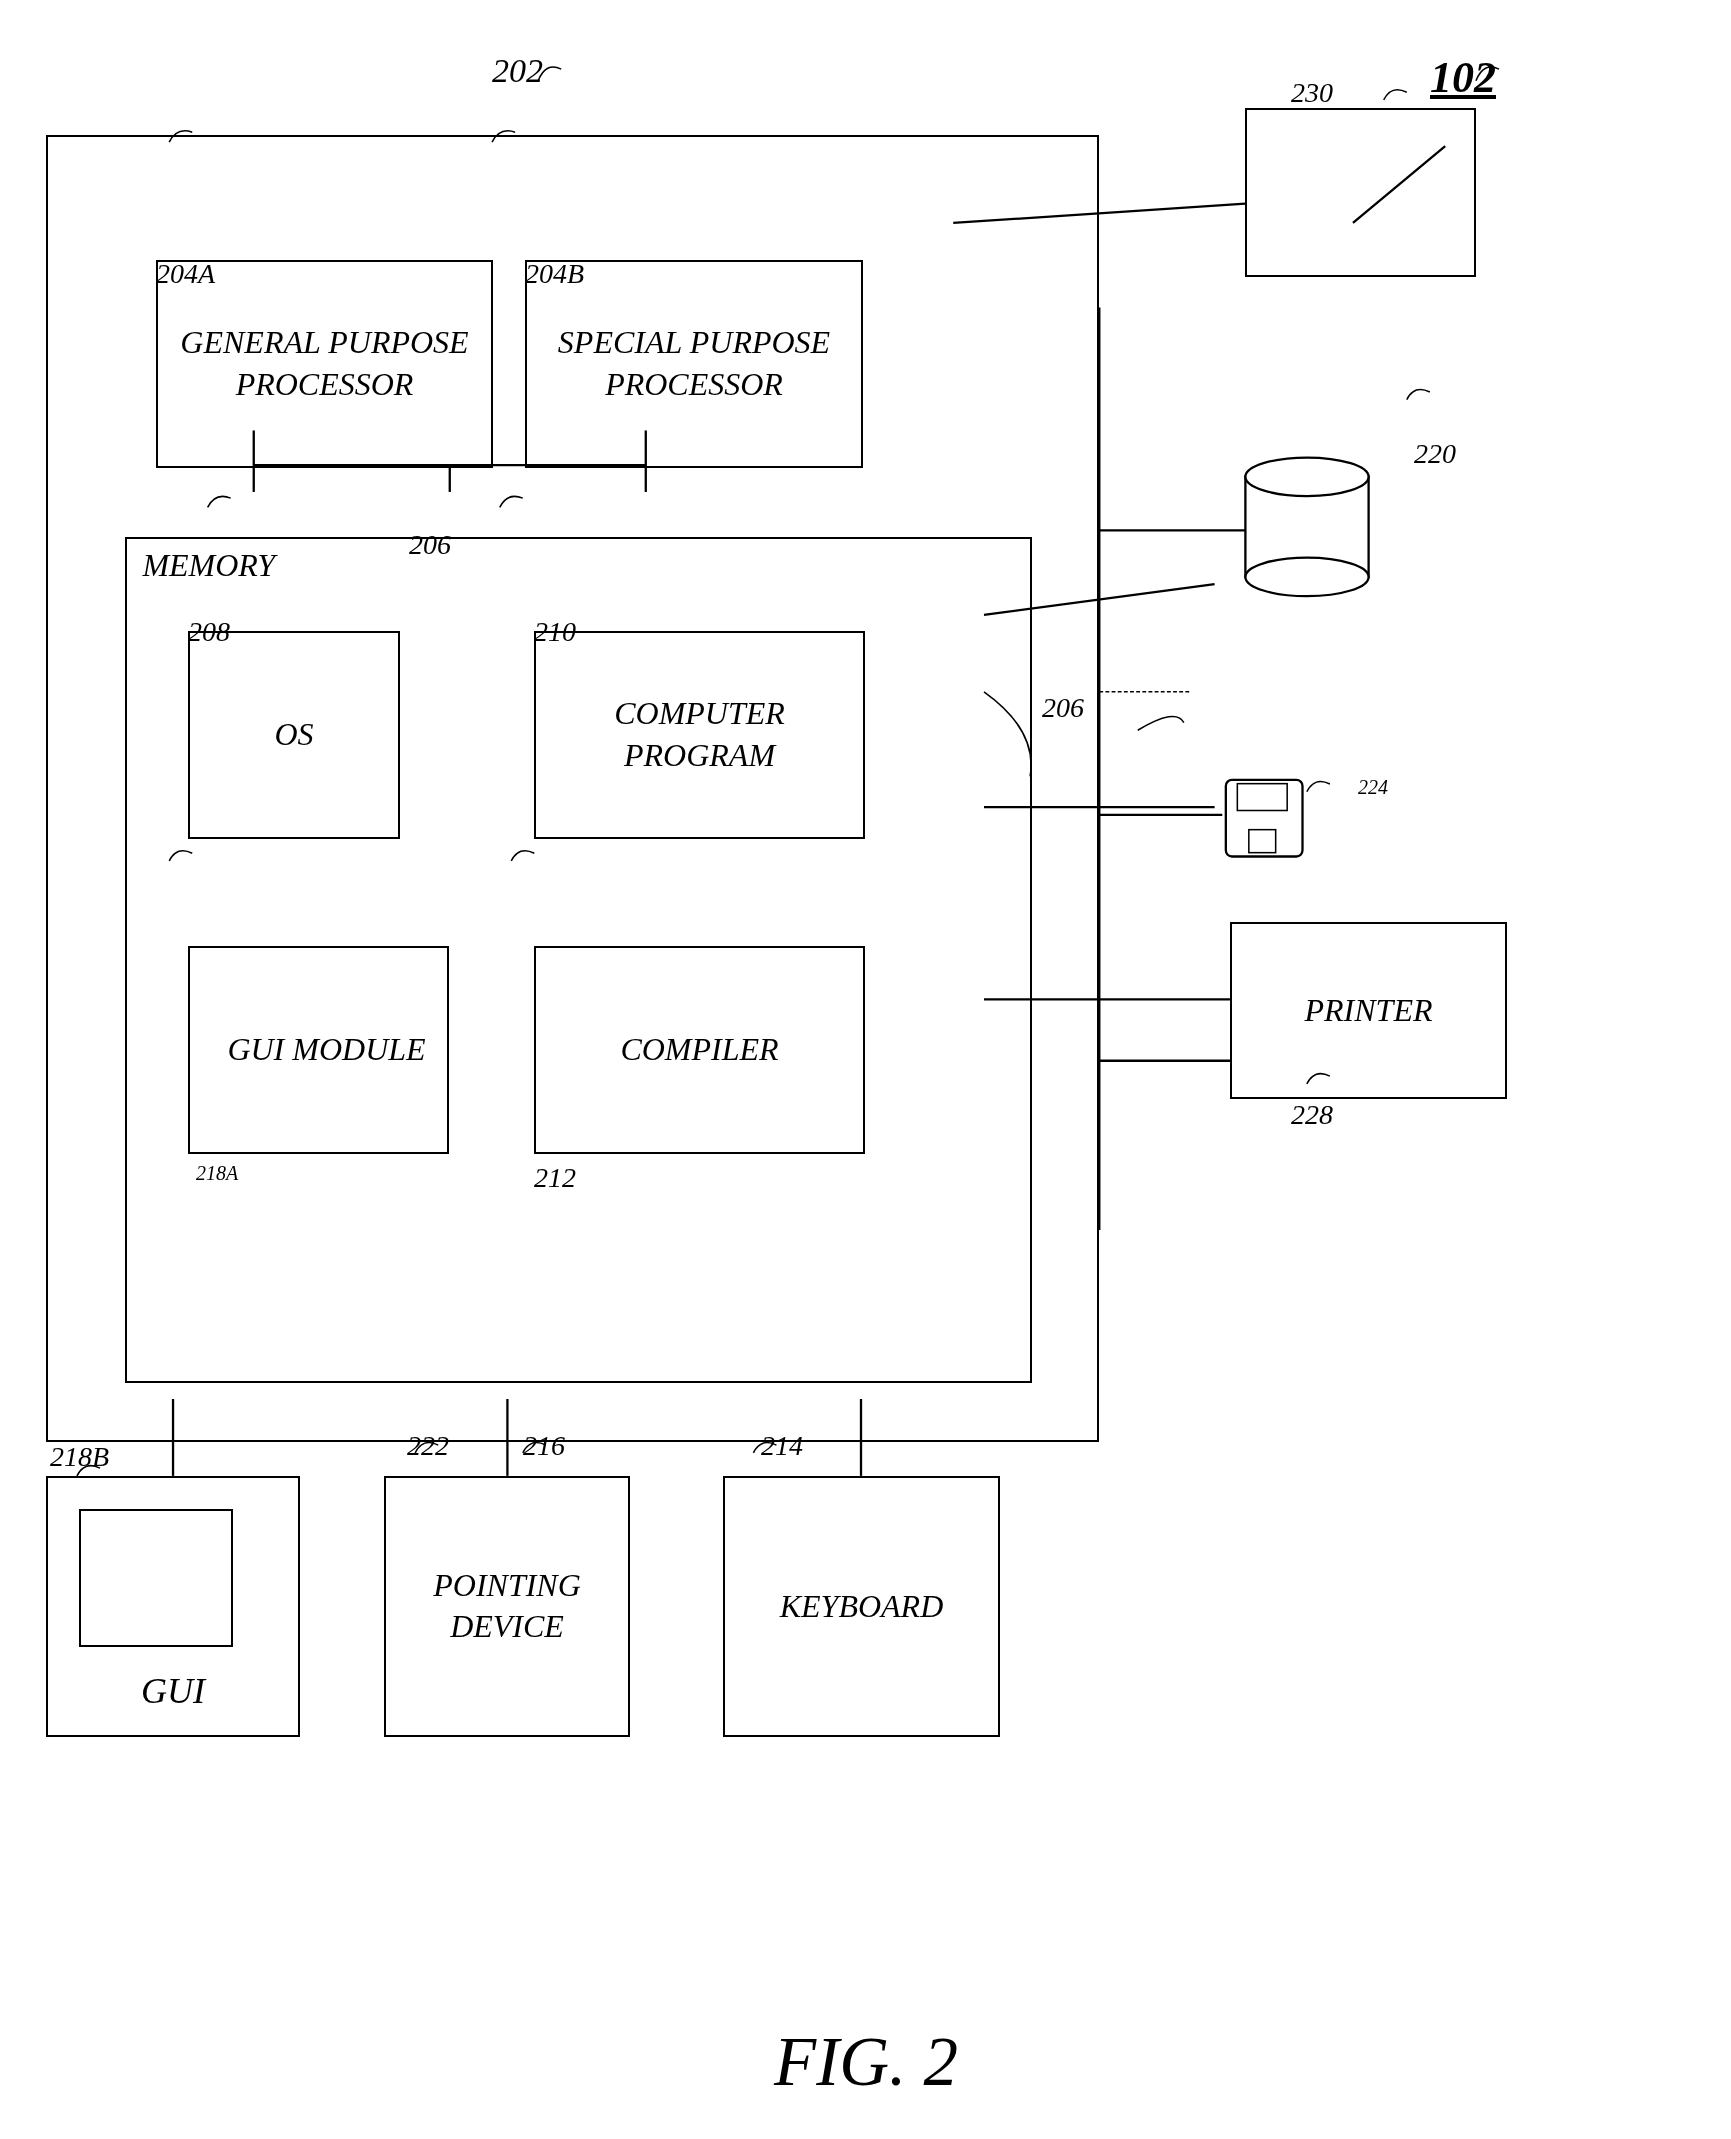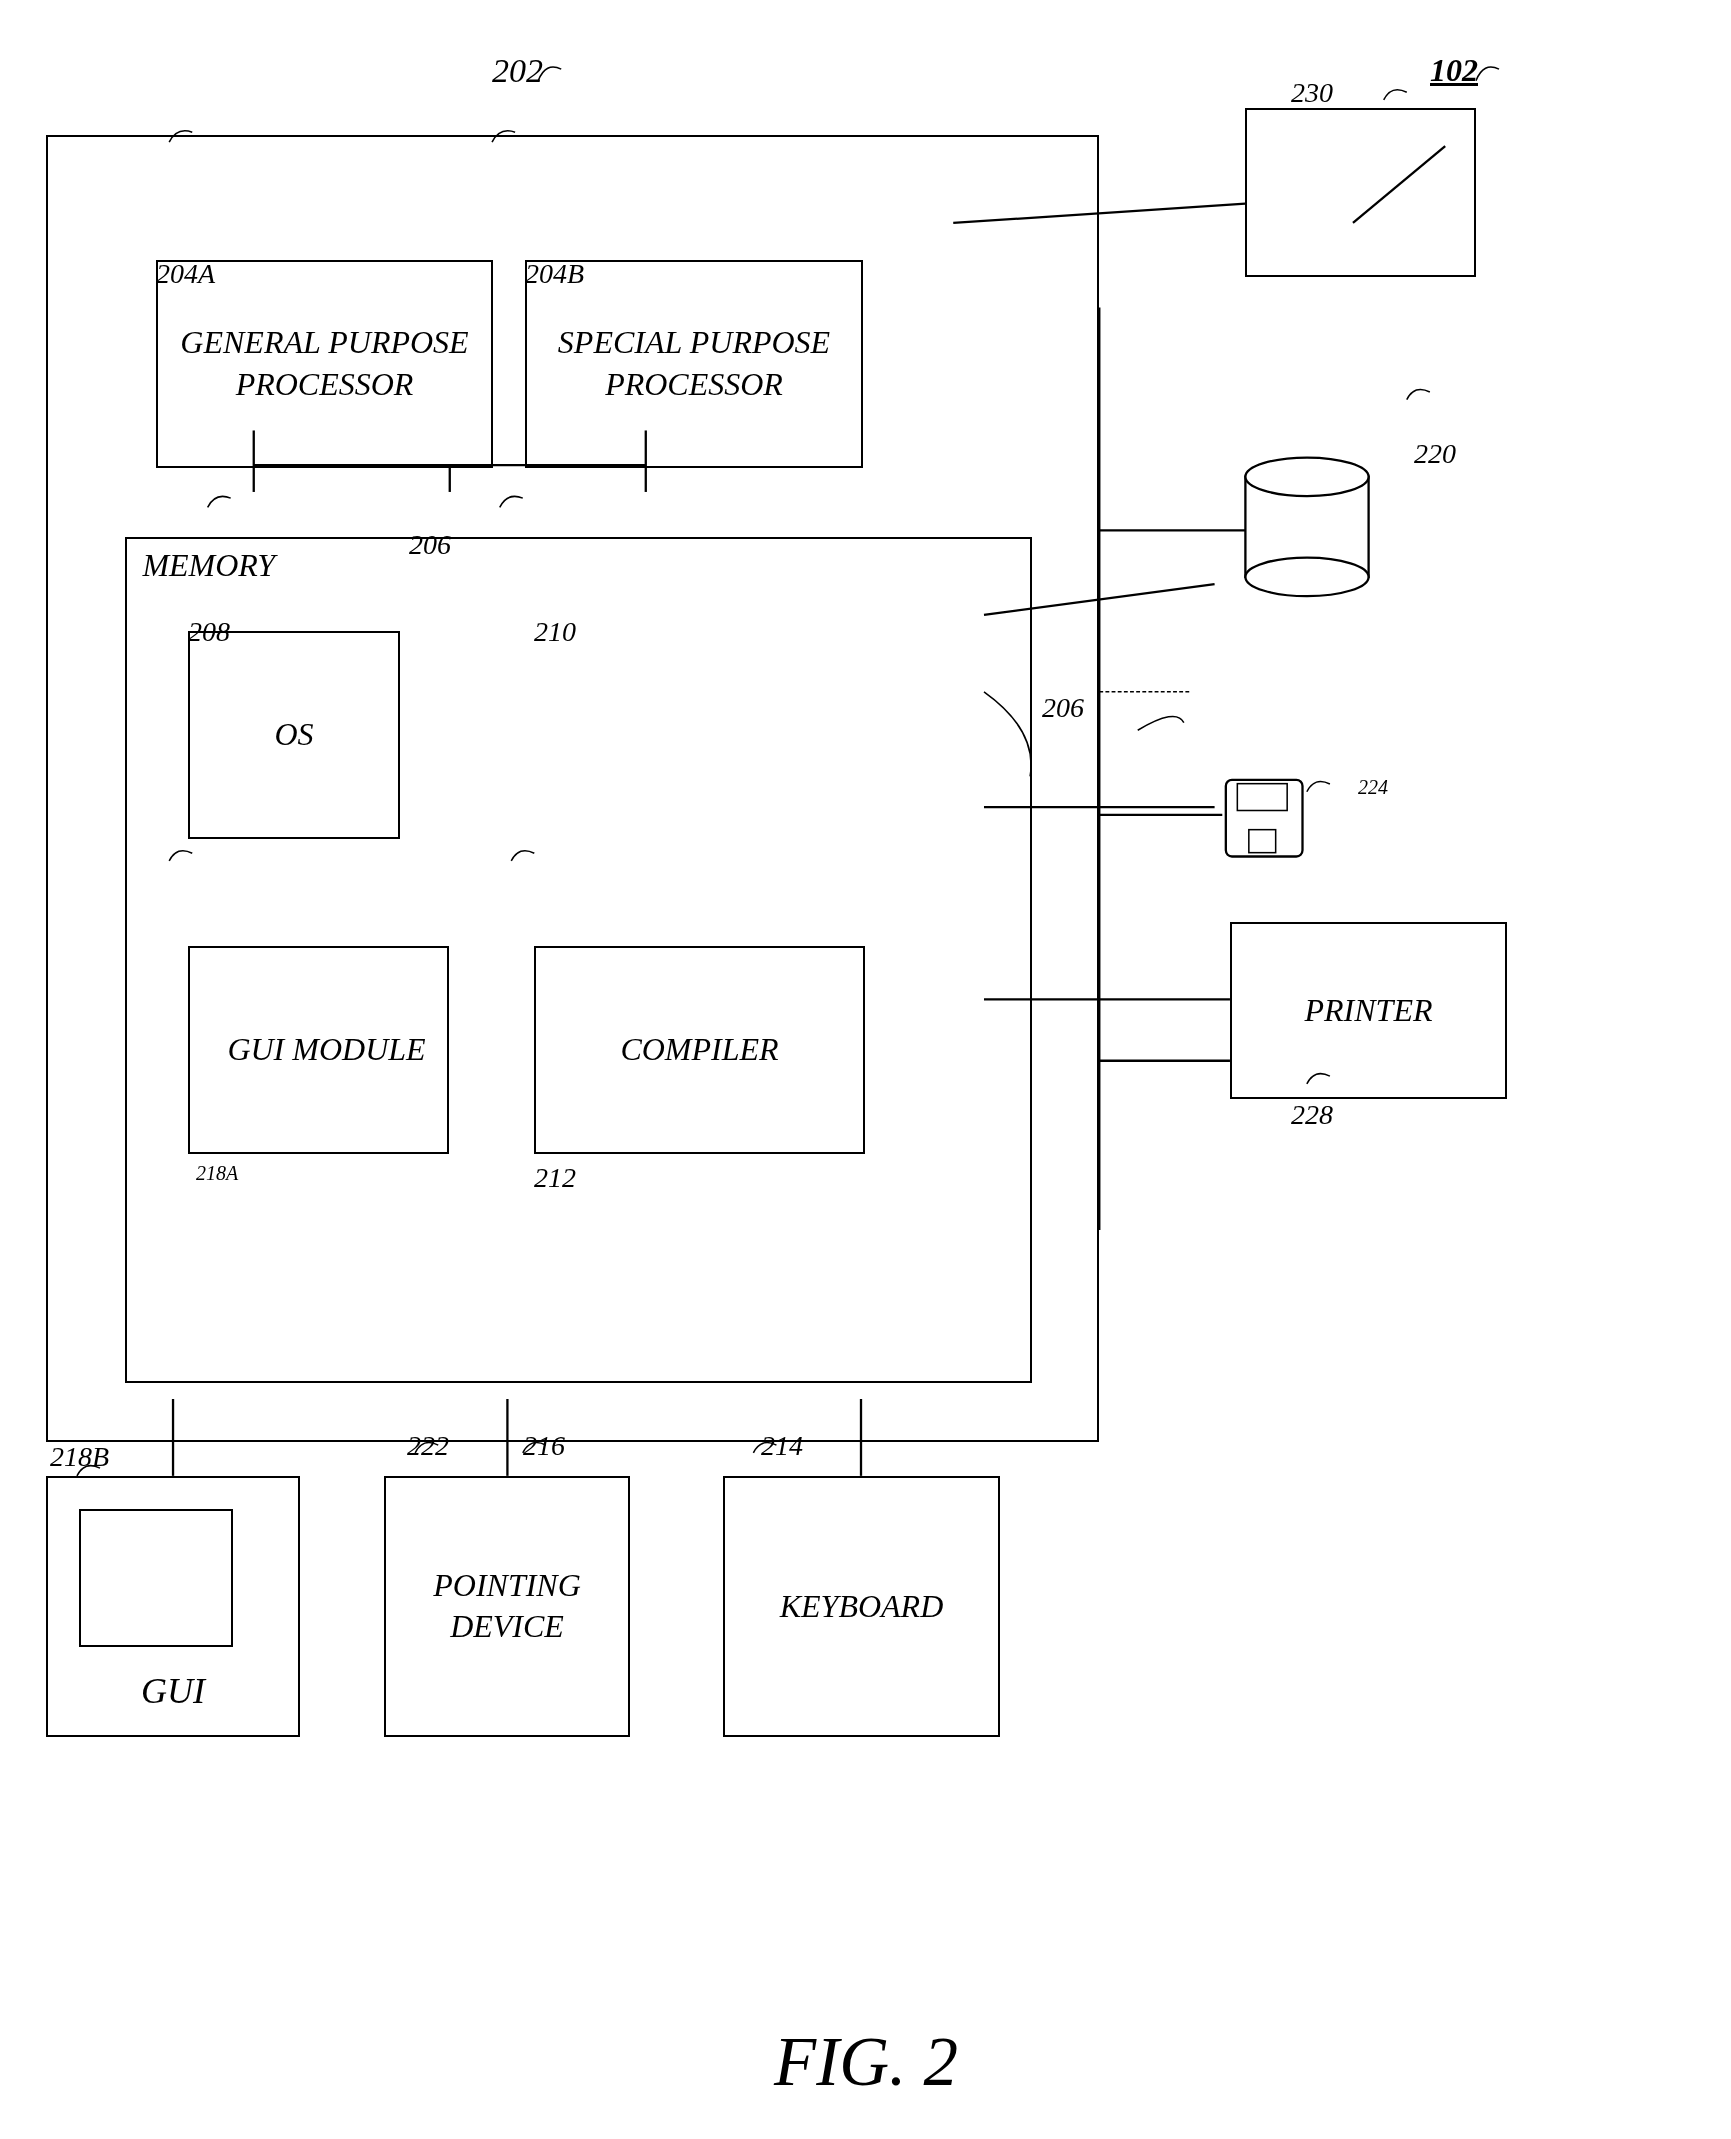--- a/index.html
+++ b/index.html
@@ -309,7 +309,7 @@
 
 <div class="label" style="left:492px; top:52px; font-size:34px;font-style:italic;">202</div>
 
-<div class="label underlined" style="left:1430px; top:52px; font-size:32px; font-weight:bold;text-align:right;">102</div>
+<div class="label underlined" style="left:1430px; top:52px; font-size:44px; font-weight:bold;text-align:right;">102</div>
 
 <div class="dev-230" style="position:absolute; left:1245px; top:108px; width:231px; height:169px; border:2.3px solid #000;"></div>
 

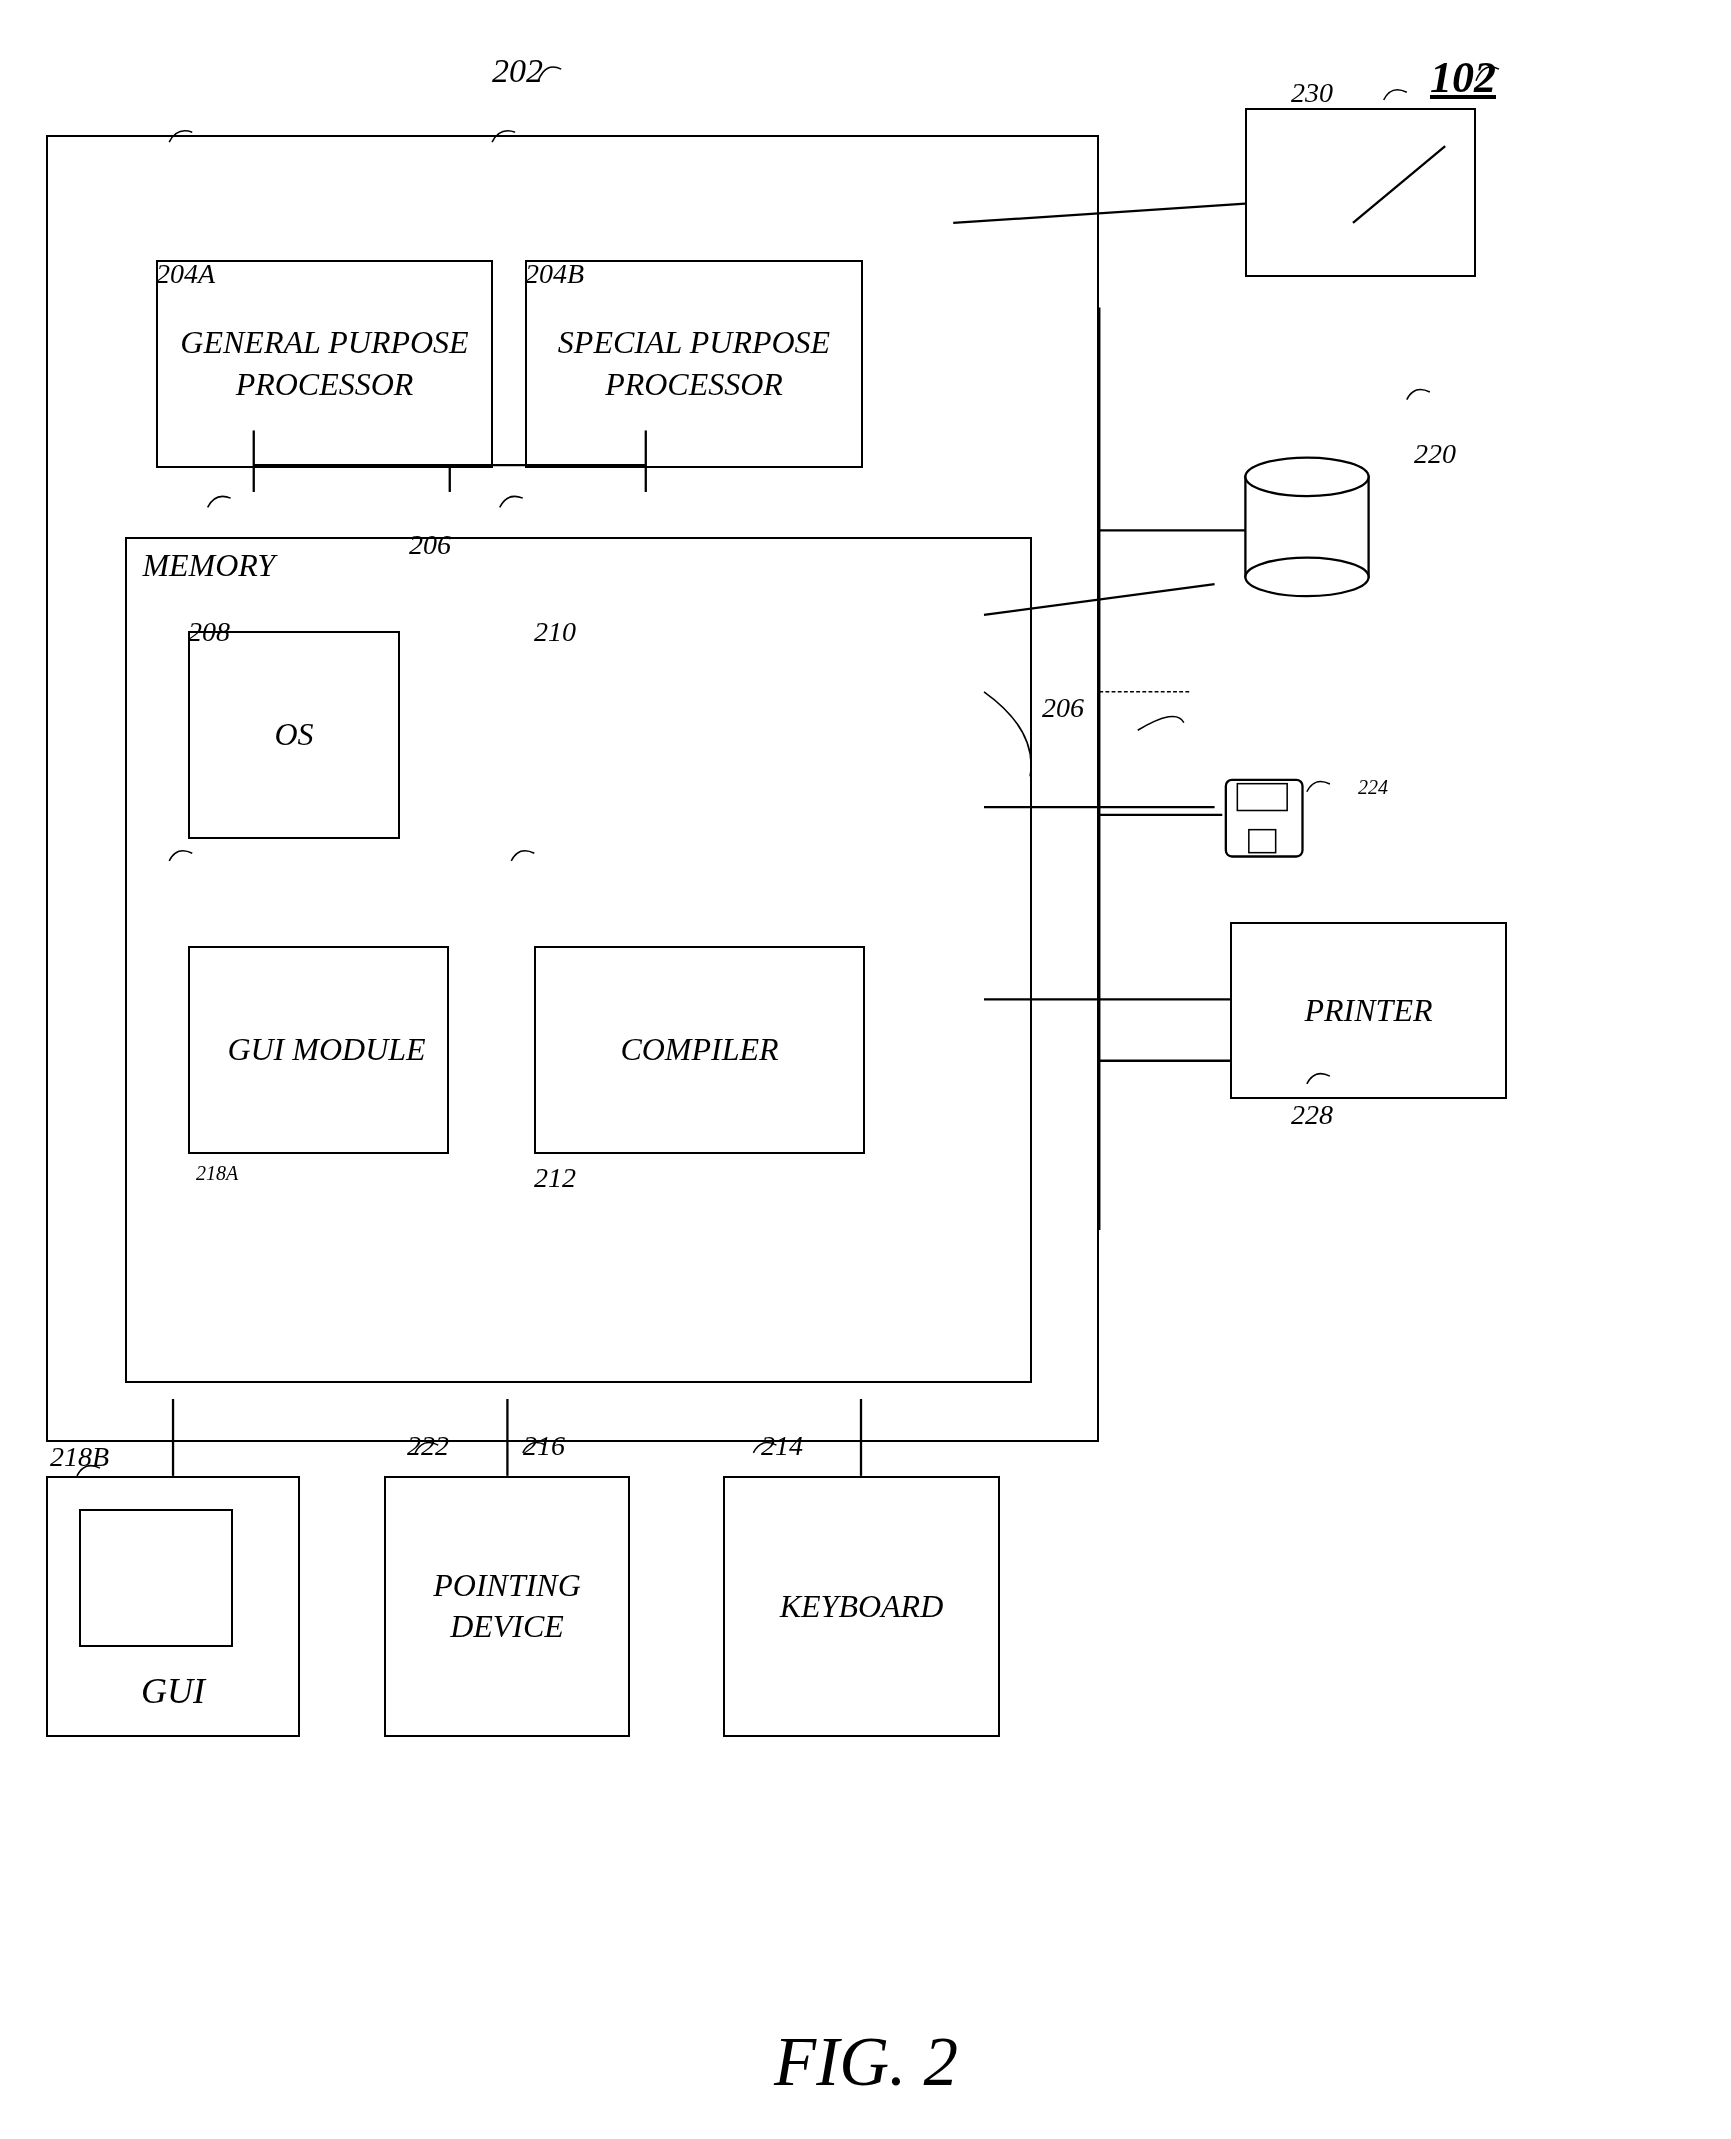--- a/index.html
+++ b/index.html
@@ -292,6 +292,9 @@
 
     <div class="label" style="left:407px; top:77px; font-size:28px;">210</div>
 
+    <div class="cp-box">
+      <div class="box-text"><em>COMPUTER<br>PROGRAM</em></div>
+    </div>
 
     <div class="label" style="left:69px; top:623px; font-size:20px;">218A</div>
 

